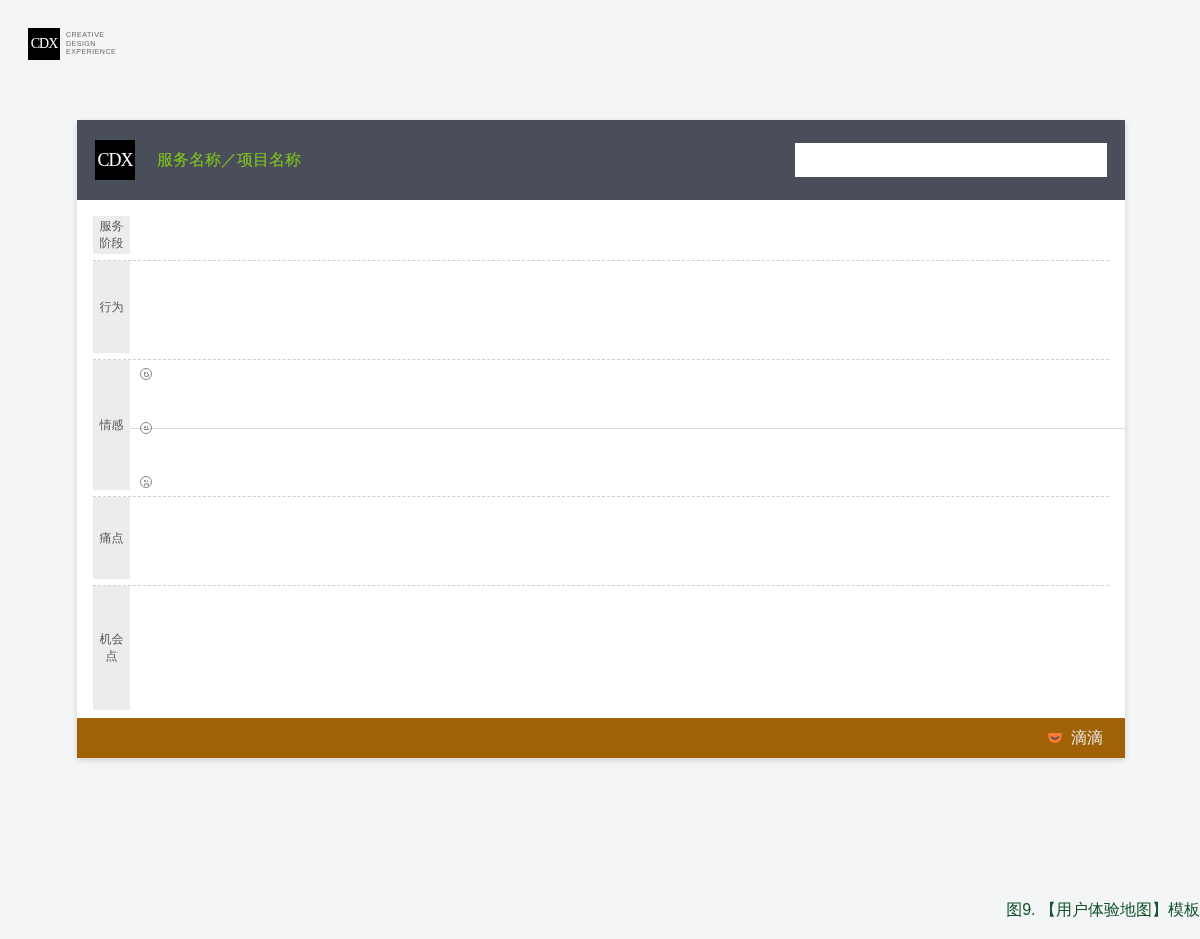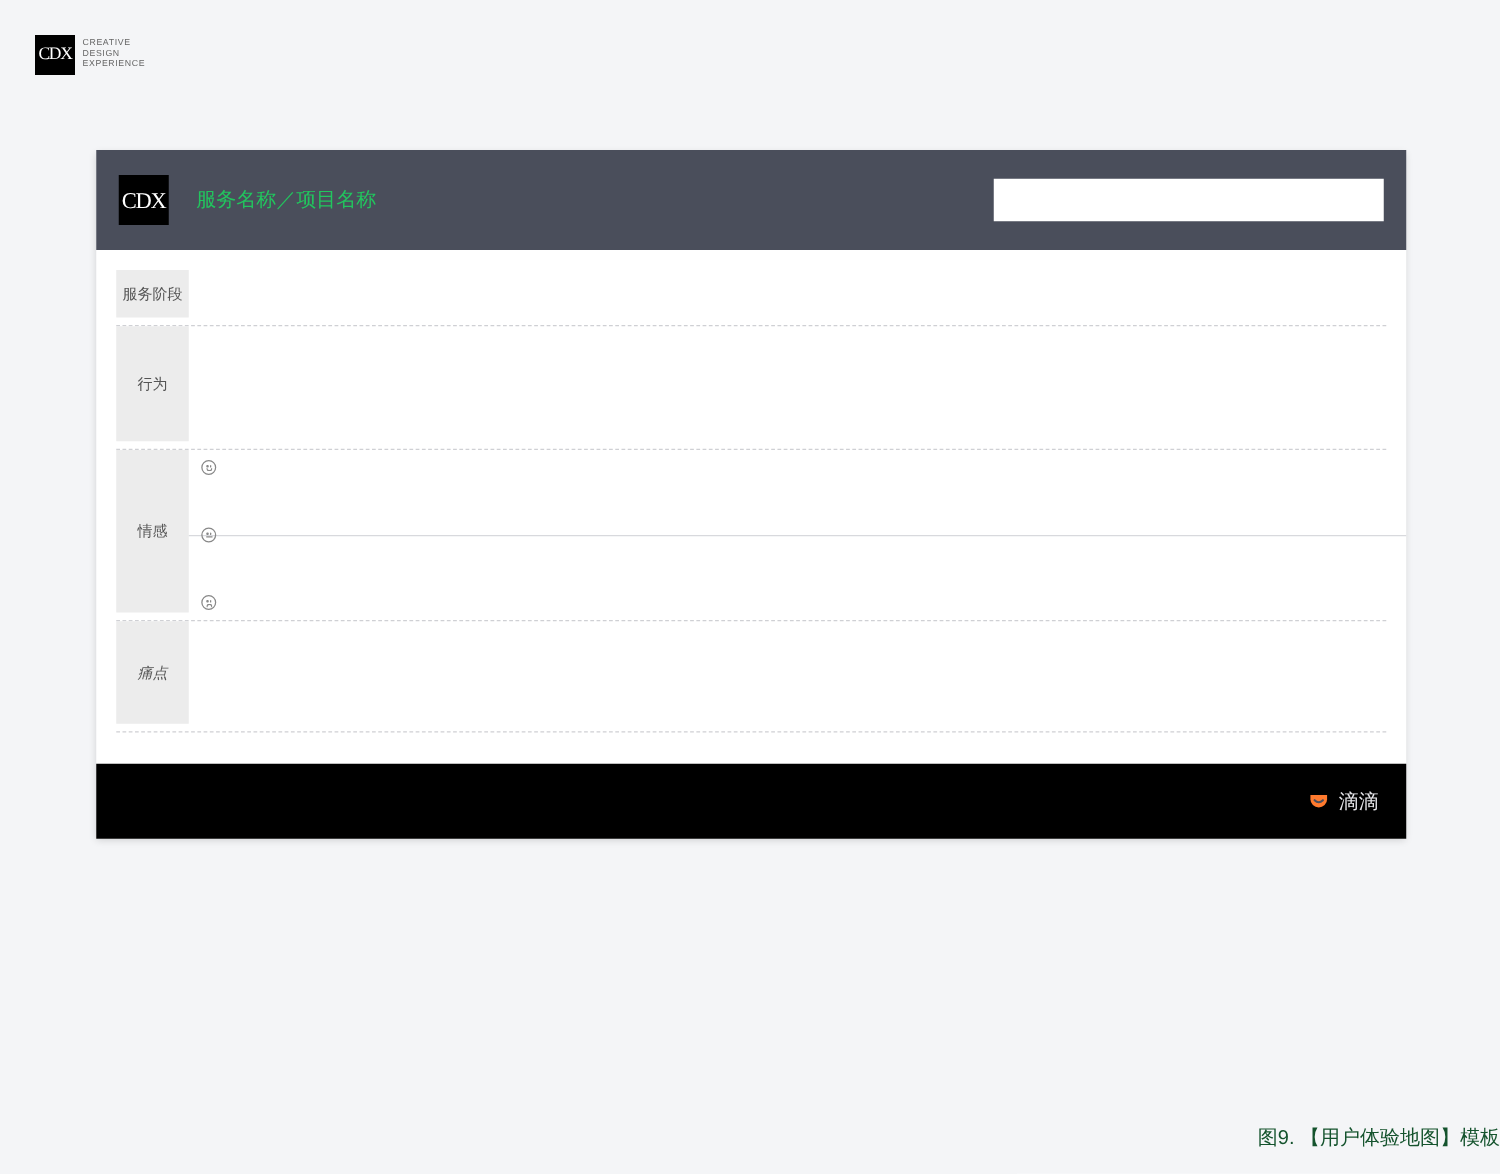--- a/index.html
+++ b/index.html
@@ -66,7 +66,7 @@
     letter-spacing: -1px;
   }
   .card-header .title {
-    color: #22c55e;
+    color: #84cc16;
     font-size: 16px;
   }
   .card-header .input-box {

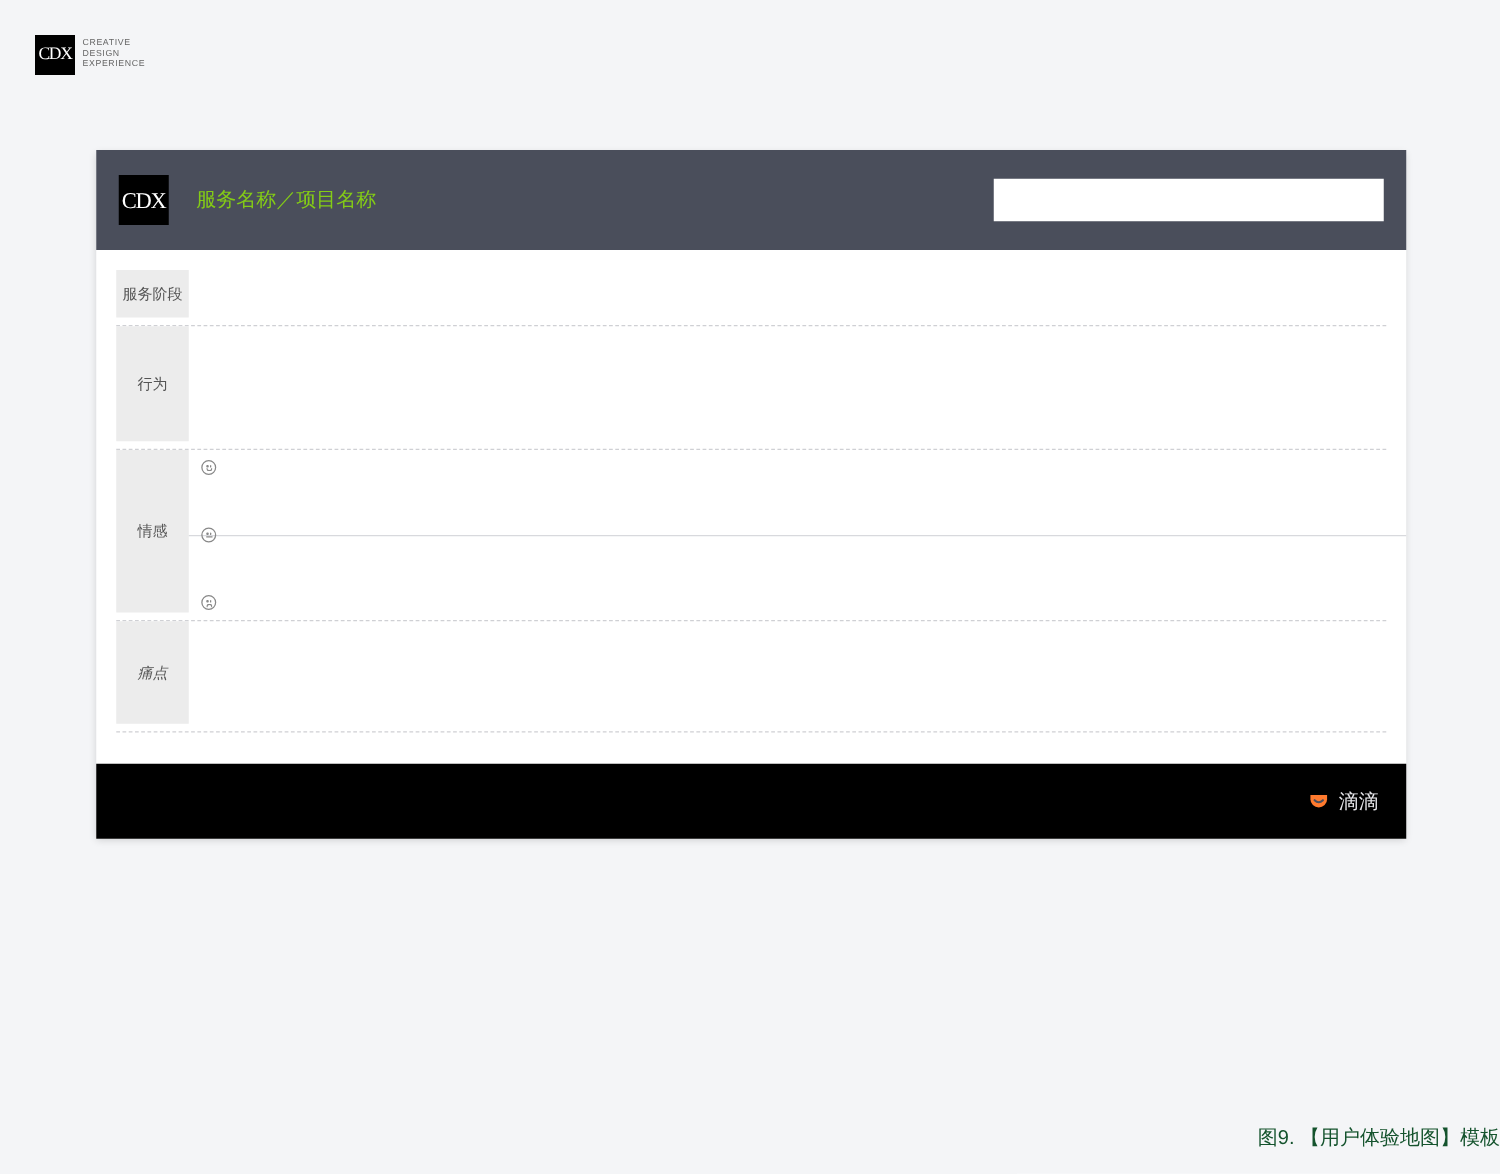--- a/index.html
+++ b/index.html
@@ -84,7 +84,7 @@
   }
   .row:last-child { border-bottom: none; }
   .row-label {
-    width: 58px;
+    width: 37px;
     background: #ececec;
     color: #555;
     font-size: 12px;

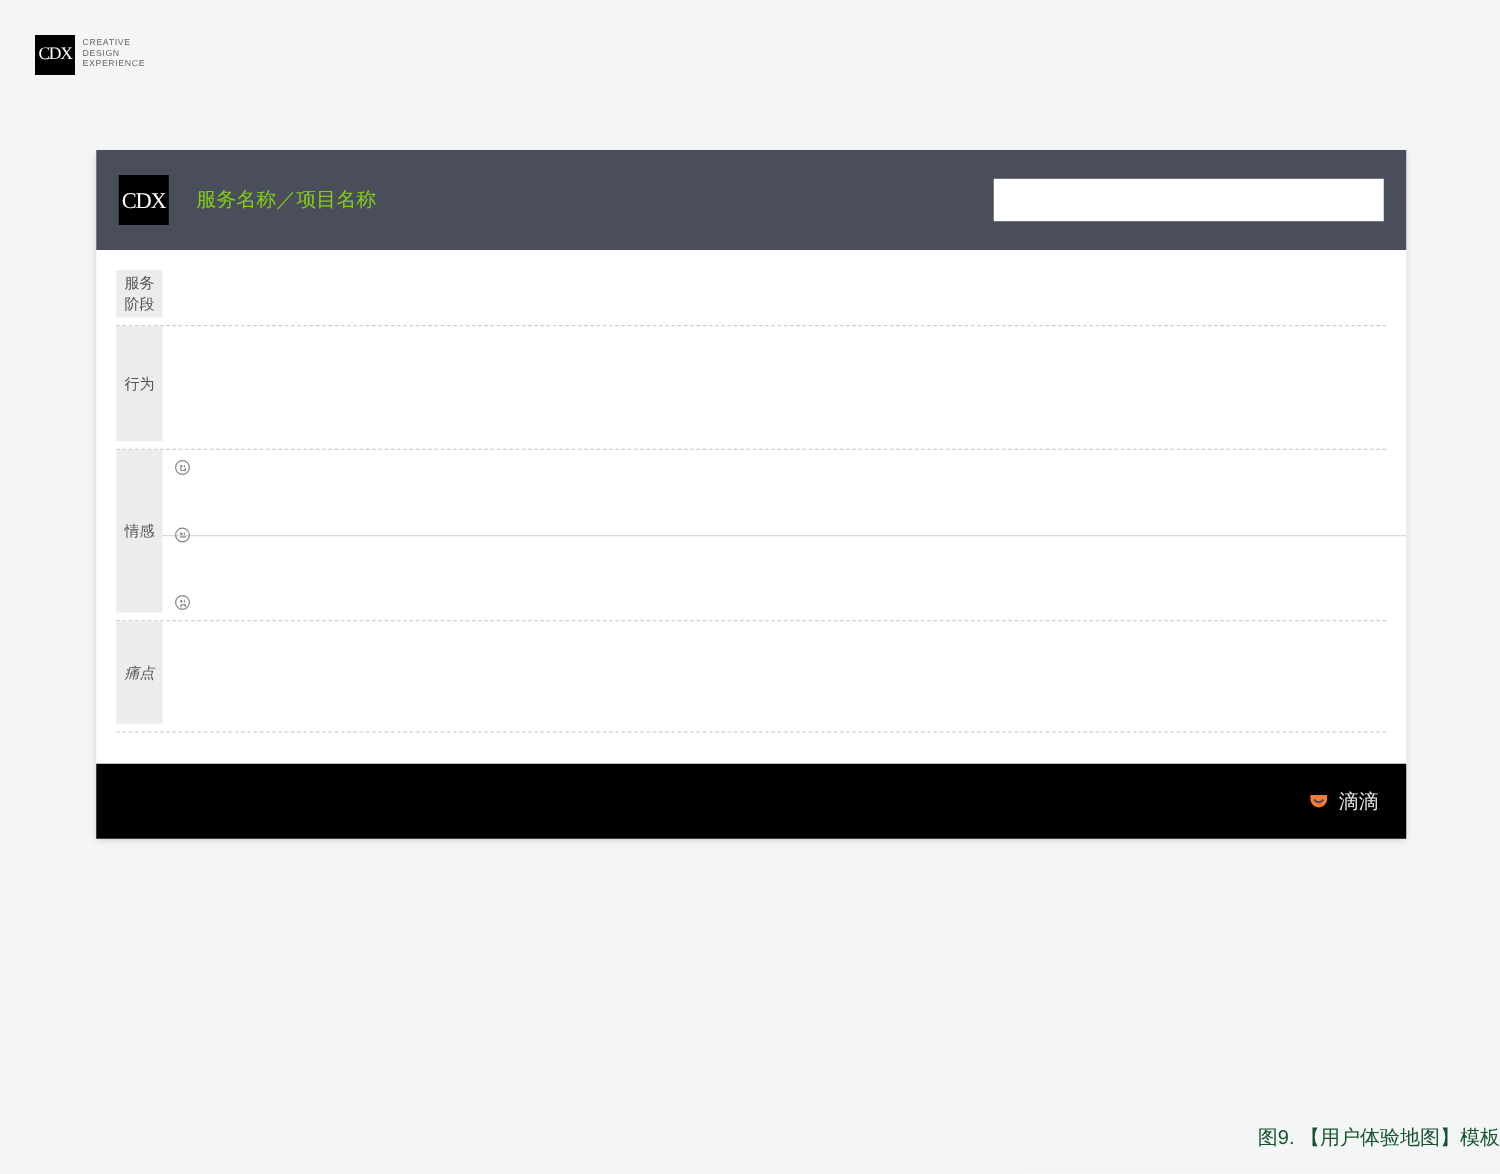--- a/index.html
+++ b/index.html
@@ -103,7 +103,7 @@
   .row.touch .row-label { height: 46px; }
   .row.emotion .row-label { height: 130px; }
   .row.behavior .row-label { height: 92px; }
-  .row.pain .row-label { height: 82px; font-style: italic; }
+  .row.pain .row-label { height: 82px; }
   .row.opportunity .row-label { height: 124px; margin-bottom: 4px; }
   .row.opportunity { border-bottom: none; }
 

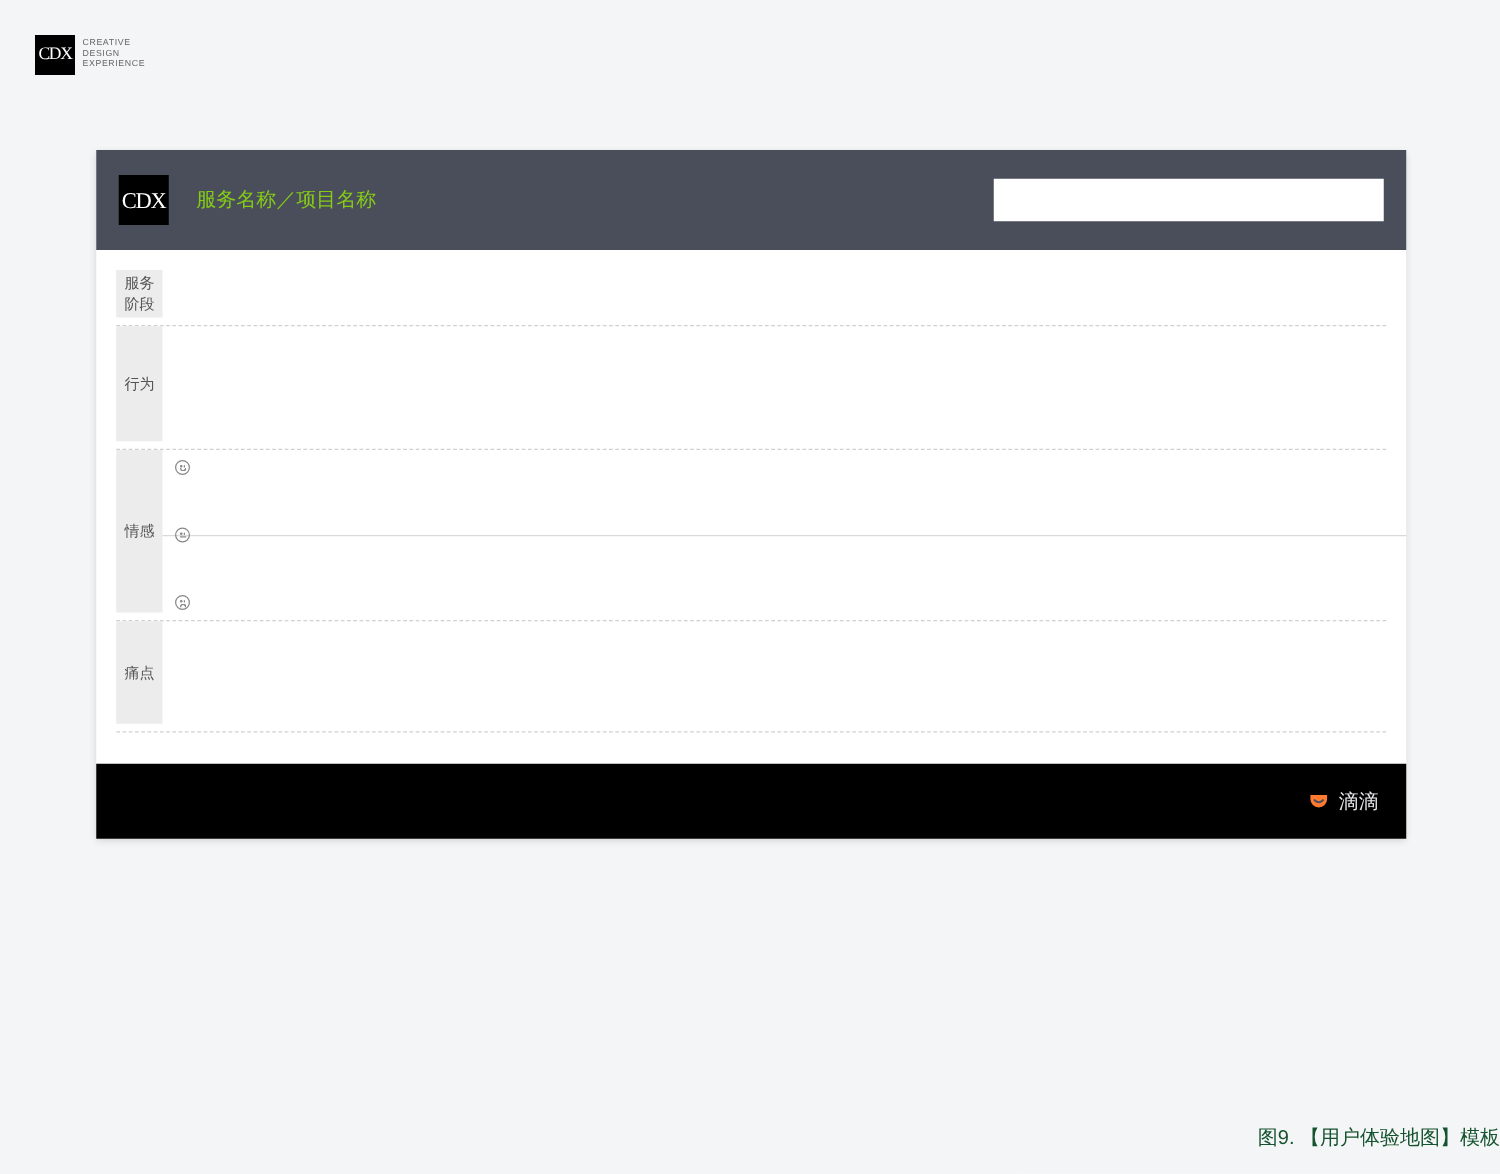--- a/index.html
+++ b/index.html
@@ -254,6 +254,7 @@
     </div>
 
     <div class="row opportunity">
+      <div class="row-label">机会点</div>
       <div class="row-content"></div>
     </div>
 

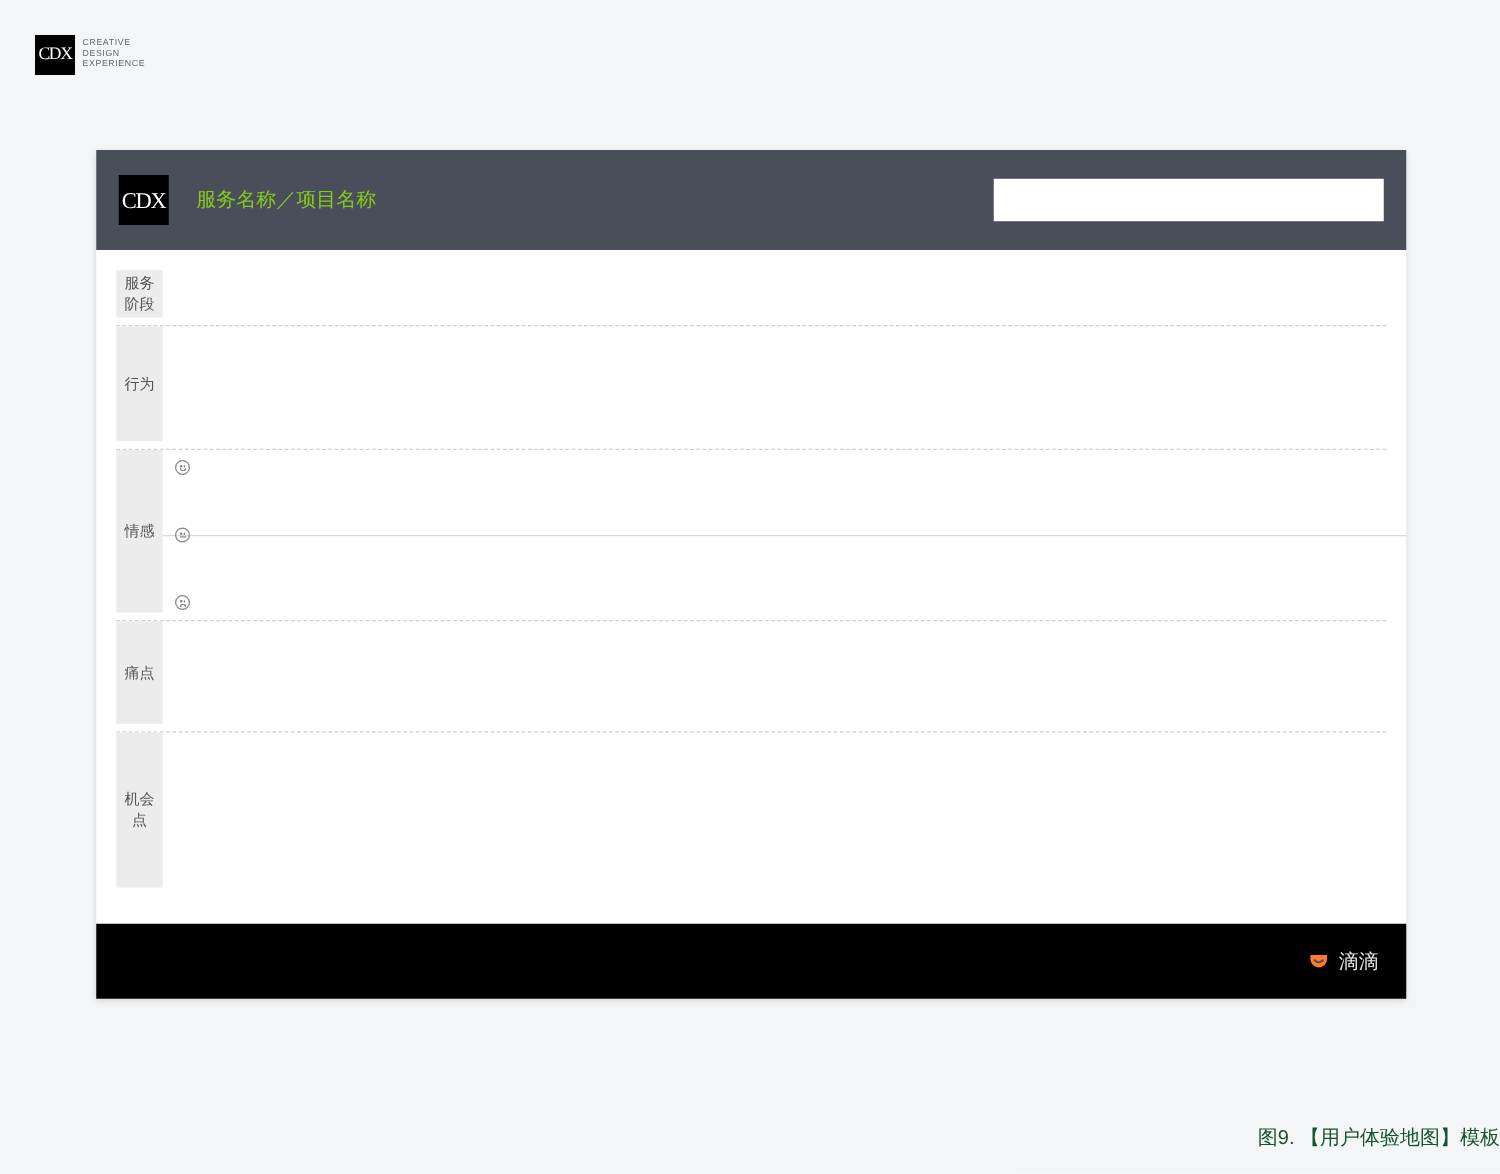--- a/index.html
+++ b/index.html
@@ -166,14 +166,13 @@
     border-top: 1px solid #d8d9dd;
   }
   .card-footer {
-    background: #000000;
-    height: 60px;
+    background: #a16207;
+    height: 40px;
     display: flex;
     align-items: center;
     justify-content: flex-end;
     padding: 0 22px;
     gap: 6px;
-    margin-top: 21px;
   }
   .didi-icon {
     width: 20px;

